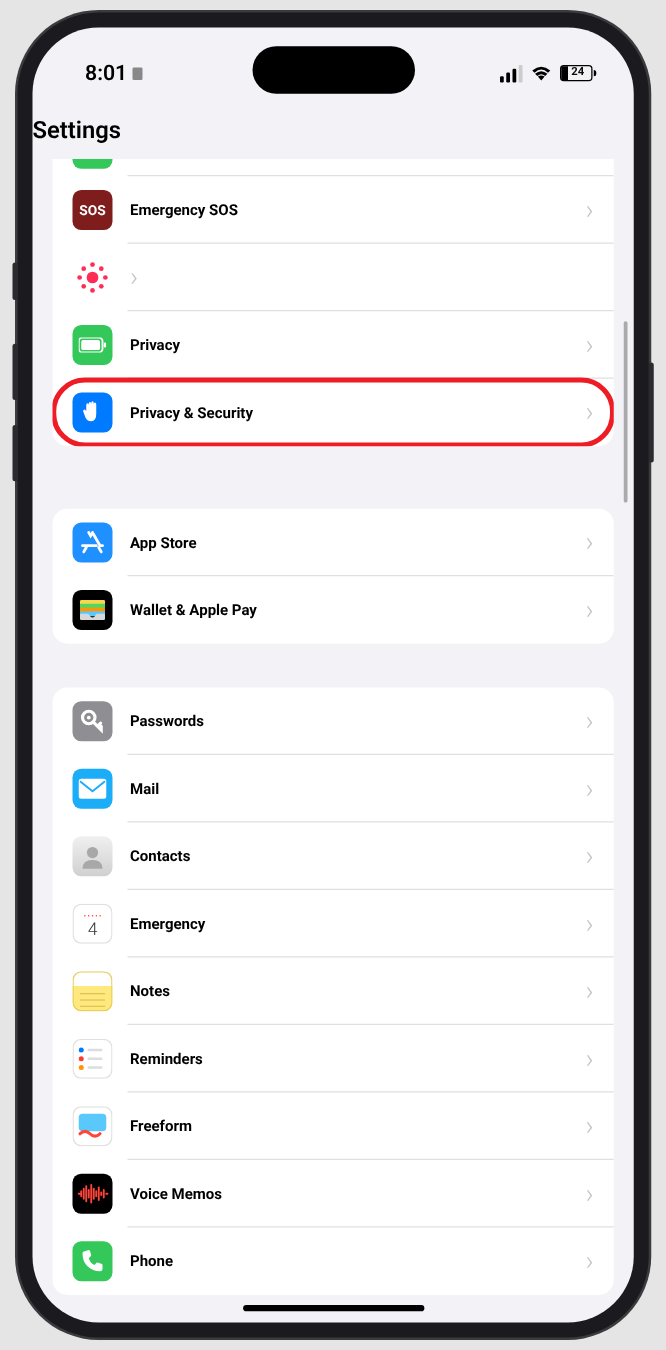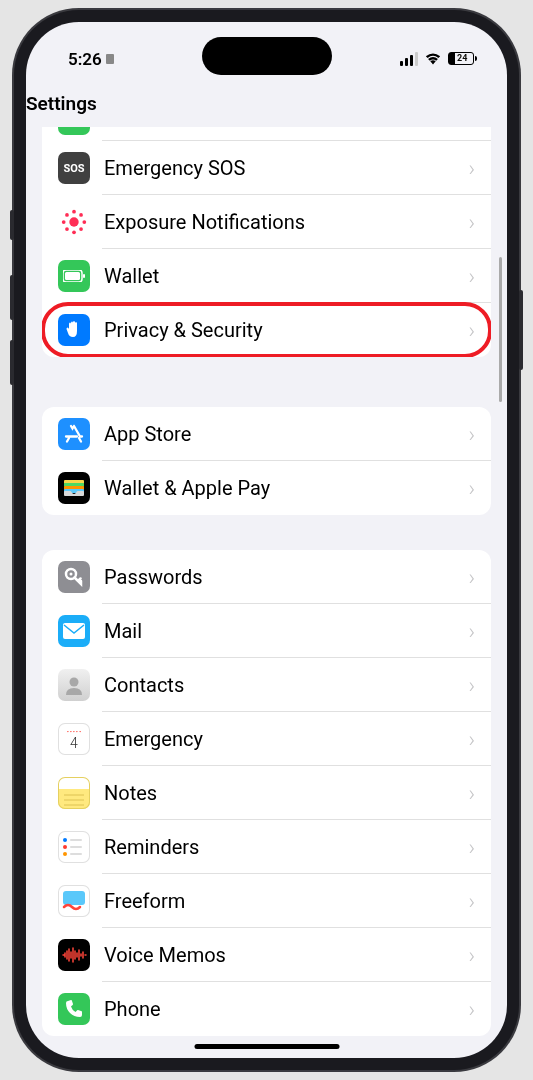--- a/index.html
+++ b/index.html
@@ -340,7 +340,7 @@
 
     <div class="status-bar">
       <div class="status-time">
-        <span>5:26</span>
+        <span>8:01</span>
         <span class="time-icon"></span>
       </div>
       <div class="status-right">

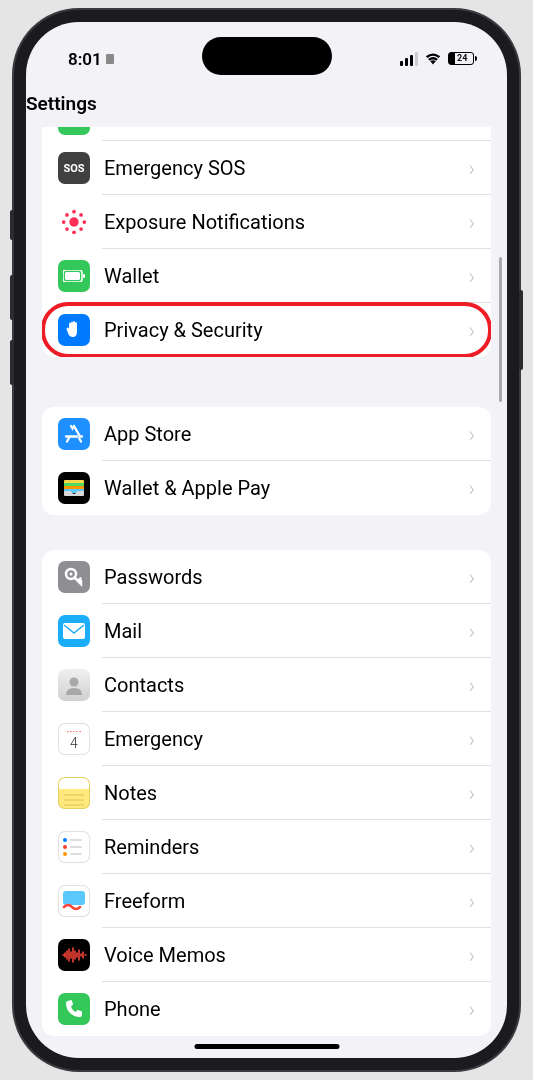--- a/index.html
+++ b/index.html
@@ -258,7 +258,7 @@
     }
     
     
-    .icon-sos { background: #404040; font-size: 11px; }
+    .icon-sos { background: #7f1d1d; font-size: 11px; }
     .icon-exposure { background: #fff; position: relative; }
     .icon-exposure svg { width: 30px; height: 30px; }
     .icon-battery { background: #34c759; }

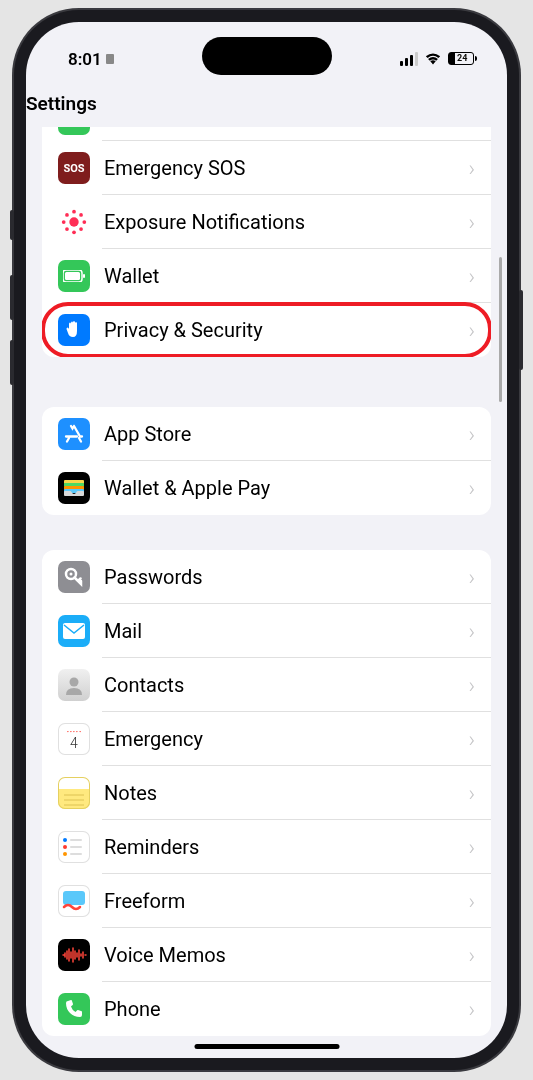--- a/index.html
+++ b/index.html
@@ -247,8 +247,9 @@
     
     .label {
       flex: 1;
-      font-size: 20px;
+      font-size: 12px;
       color: #000;
+      font-weight: bold;
     }
     
     .chevron {

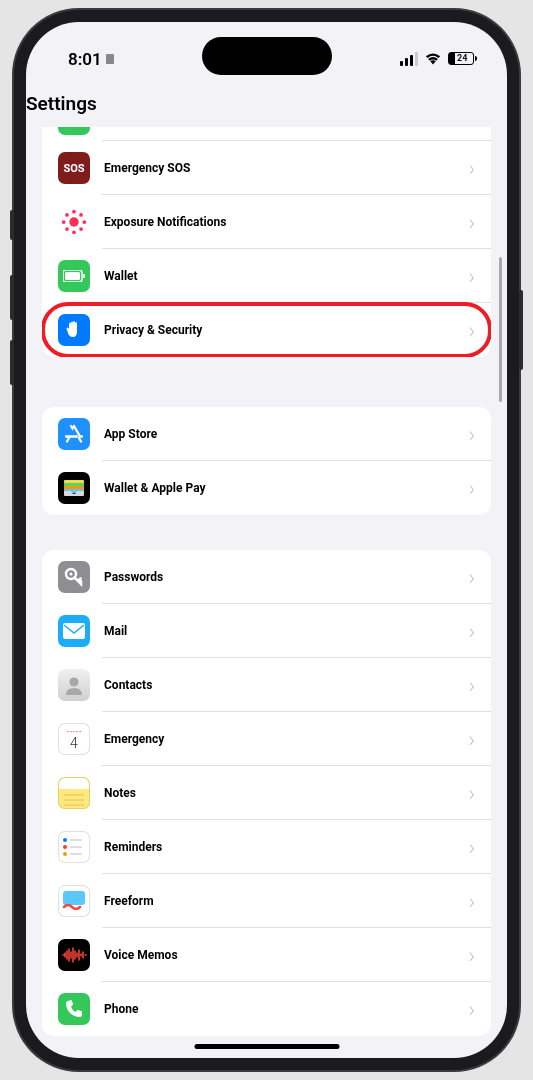--- a/index.html
+++ b/index.html
@@ -395,7 +395,6 @@
                 </g>
               </svg>
           </div>
-          <div class="label">Exposure Notifications</div>
           <div class="chevron">›</div>
         </div>
         <div class="row">

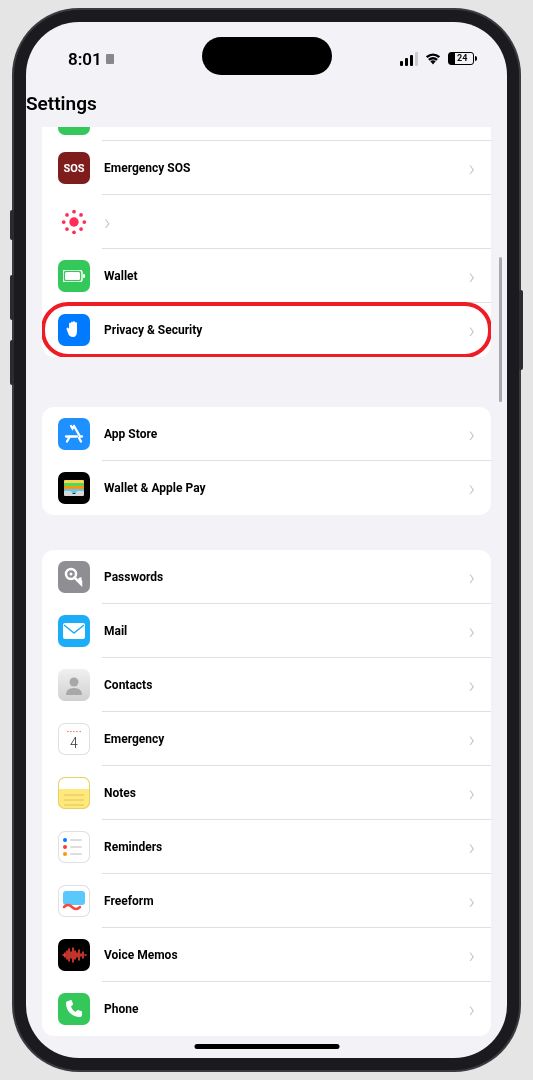--- a/index.html
+++ b/index.html
@@ -405,7 +405,7 @@
                 <rect x="20" y="4" width="2" height="4" rx="1" fill="#fff"></rect>
               </svg>
           </div>
-          <div class="label">Wallet</div>
+          <div class="label">Privacy</div>
           <div class="chevron">›</div>
         </div>
         <div class="row highlighted">

